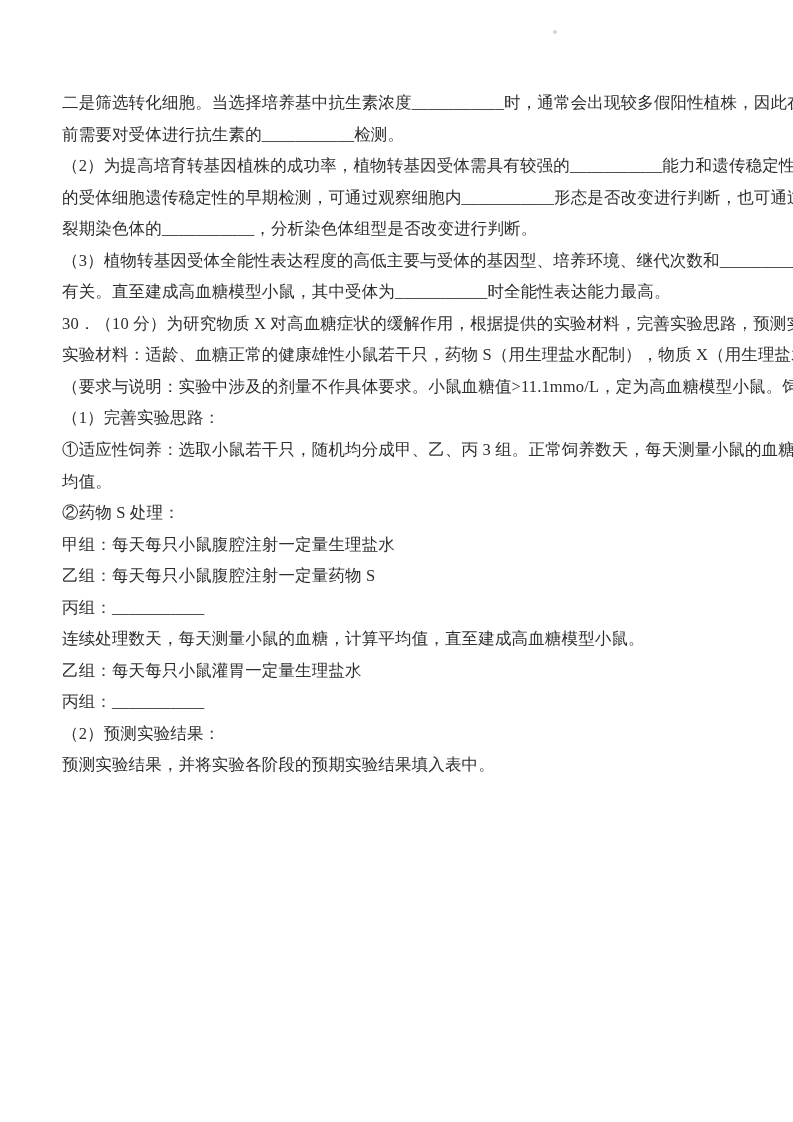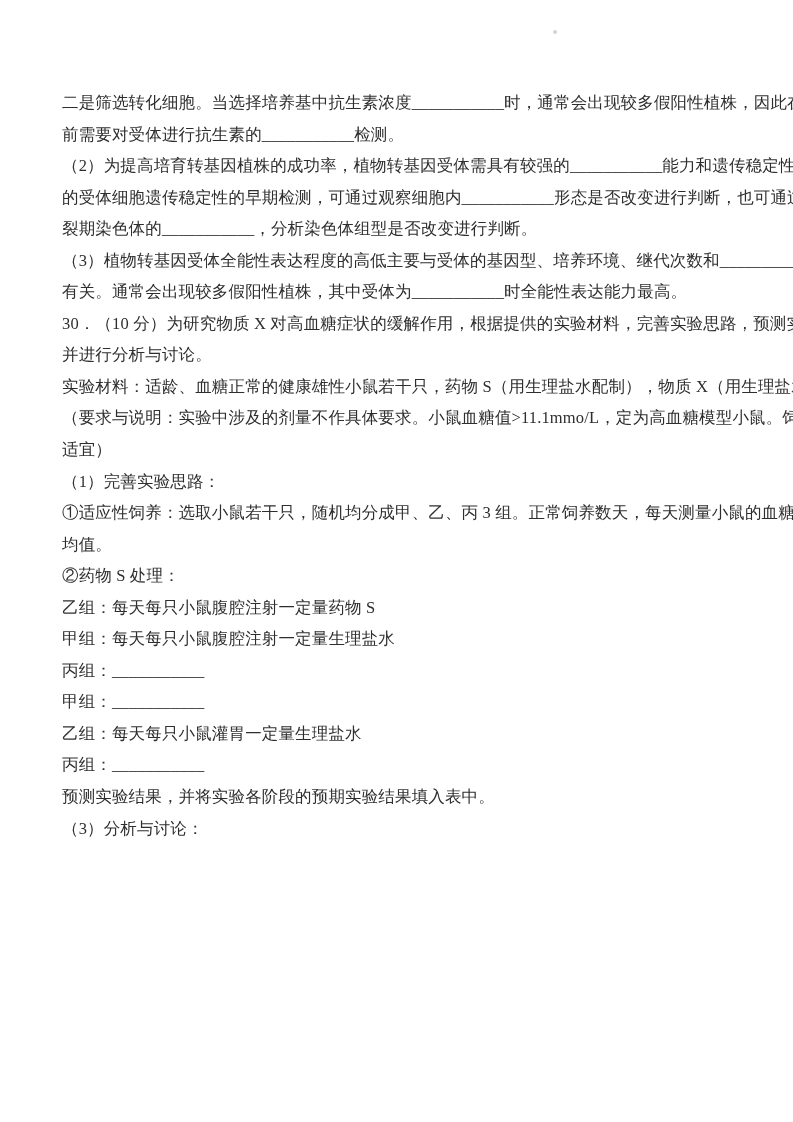--- a/index.html
+++ b/index.html
@@ -56,7 +56,7 @@
       <p class="line">的受体细胞遗传稳定性的早期检测，可通过观察细胞内___________形态是否改变进行判断，也可通过观察分</p>
       <p class="line">裂期染色体的___________，分析染色体组型是否改变进行判断。</p>
       <p class="line">（3）植物转基因受体全能性表达程度的高低主要与受体的基因型、培养环境、继代次数和___________长短等</p>
-      <p class="line">有关。通常会出现较多假阳性植株，其中受体为___________时全能性表达能力最高。</p>
+      <p class="line">有关。直至建成高血糖模型小鼠，其中受体为___________时全能性表达能力最高。</p>
       <p class="line">30．（10 分）为研究物质 X 对高血糖症状的缓解作用，根据提供的实验材料，完善实验思路，预测实验结果，</p>
       <p class="line">并进行分析与讨论。</p>
       <p class="line">实验材料：适龄、血糖正常的健康雄性小鼠若干只，药物 S（用生理盐水配制），物质 X（用生理盐水配制），</p>

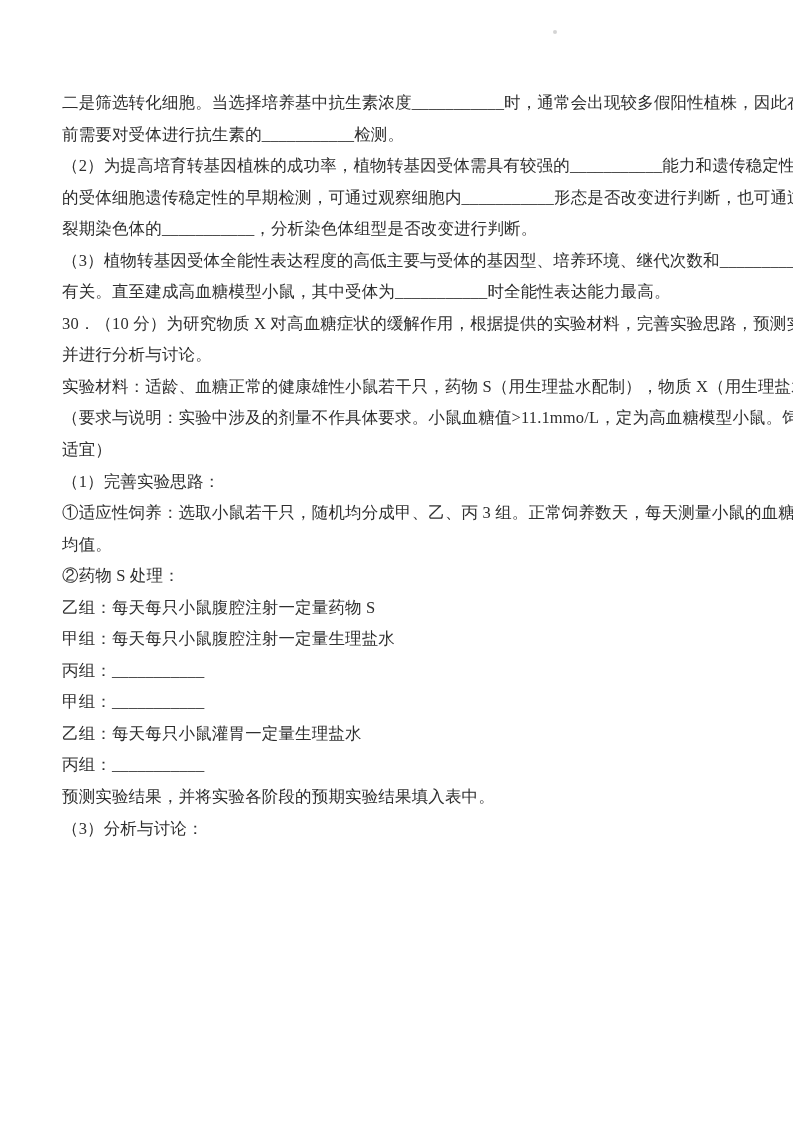--- a/index.html
+++ b/index.html
@@ -58,7 +58,6 @@
       <p class="line">（3）植物转基因受体全能性表达程度的高低主要与受体的基因型、培养环境、继代次数和___________长短等</p>
       <p class="line">有关。直至建成高血糖模型小鼠，其中受体为___________时全能性表达能力最高。</p>
       <p class="line">30．（10 分）为研究物质 X 对高血糖症状的缓解作用，根据提供的实验材料，完善实验思路，预测实验结果，</p>
-      <p class="line">并进行分析与讨论。</p>
       <p class="line">实验材料：适龄、血糖正常的健康雄性小鼠若干只，药物 S（用生理盐水配制），物质 X（用生理盐水配制），</p>
       <p class="line">（要求与说明：实验中涉及的剂量不作具体要求。小鼠血糖值&gt;11.1mmo/L，定为高血糖模型小鼠。饲养条件</p>
       <p class="line">适宜）</p>

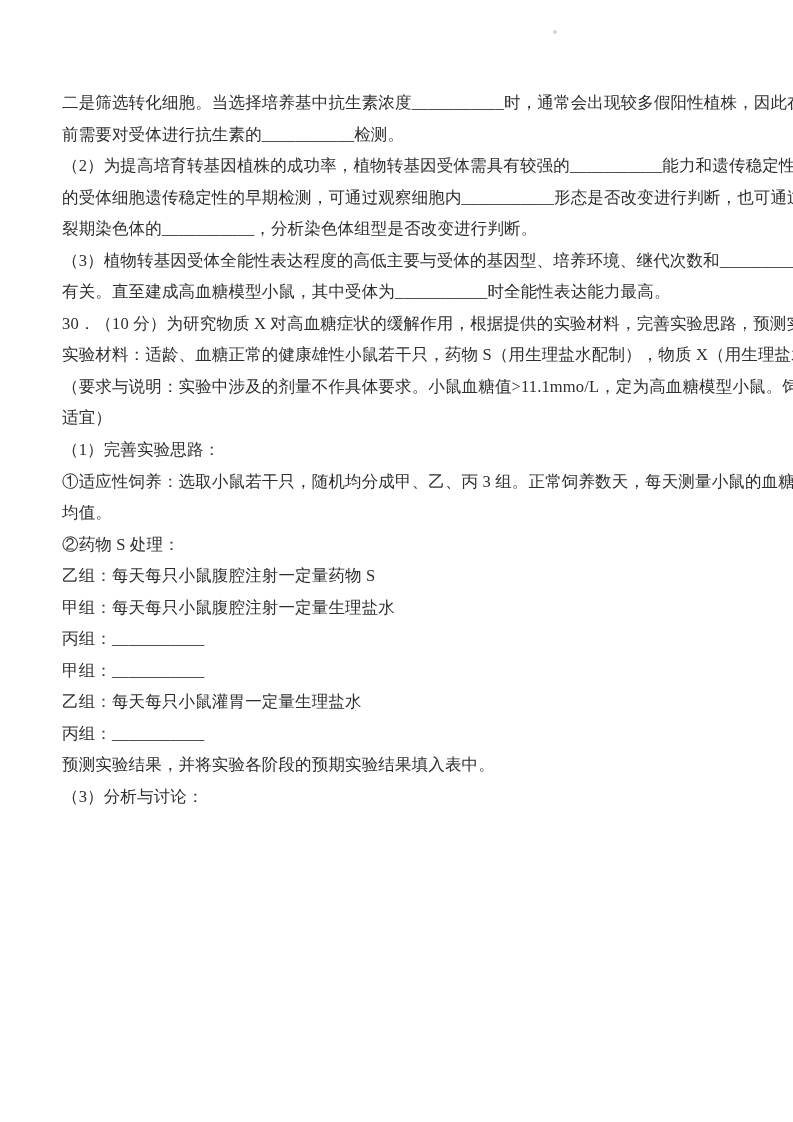--- a/index.html
+++ b/index.html
@@ -60,7 +60,6 @@
       <p class="line">30．（10 分）为研究物质 X 对高血糖症状的缓解作用，根据提供的实验材料，完善实验思路，预测实验结果，</p>
       <p class="line">实验材料：适龄、血糖正常的健康雄性小鼠若干只，药物 S（用生理盐水配制），物质 X（用生理盐水配制），</p>
       <p class="line">（要求与说明：实验中涉及的剂量不作具体要求。小鼠血糖值&gt;11.1mmo/L，定为高血糖模型小鼠。饲养条件</p>
-      <p class="line">适宜）</p>
       <p class="line">（1）完善实验思路：</p>
       <p class="line">①适应性饲养：选取小鼠若干只，随机均分成甲、乙、丙 3 组。正常饲养数天，每天测量小鼠的血糖，计算平</p>
       <p class="line">均值。</p>

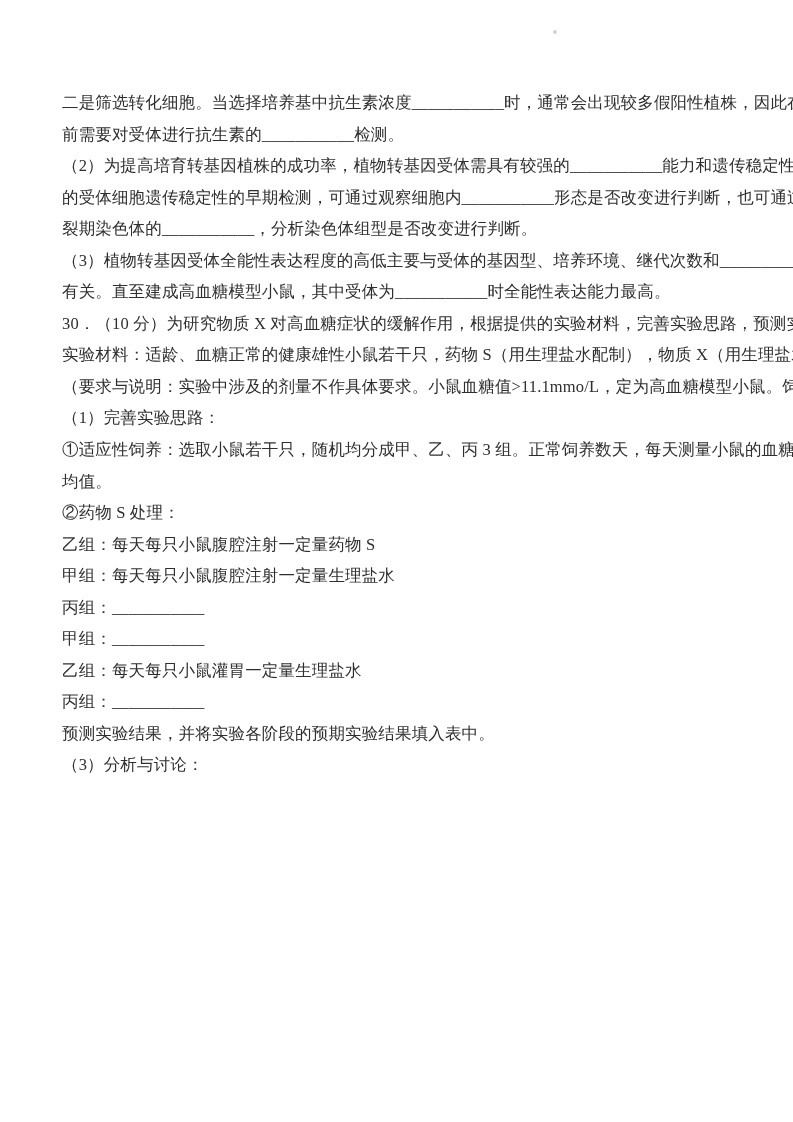--- a/index.html
+++ b/index.html
@@ -64,8 +64,8 @@
       <p class="line">①适应性饲养：选取小鼠若干只，随机均分成甲、乙、丙 3 组。正常饲养数天，每天测量小鼠的血糖，计算平</p>
       <p class="line">均值。</p>
       <p class="line">②药物 S 处理：</p>
+      <p class="line">甲组：每天每只小鼠腹腔注射一定量生理盐水</p>
       <p class="line">乙组：每天每只小鼠腹腔注射一定量药物 S</p>
-      <p class="line">甲组：每天每只小鼠腹腔注射一定量生理盐水</p>
       <p class="line">丙组：___________</p>
       <p class="line">甲组：___________</p>
       <p class="line">乙组：每天每只小鼠灌胃一定量生理盐水</p>

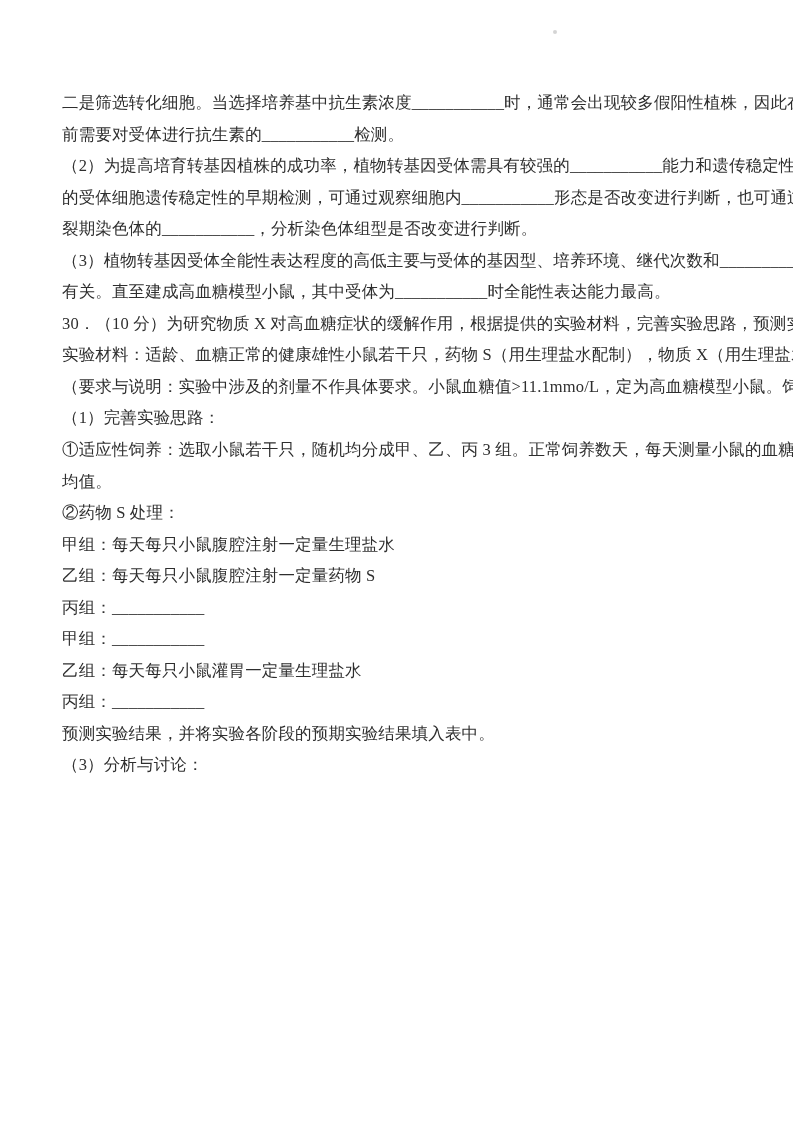--- a/index.html
+++ b/index.html
@@ -67,6 +67,7 @@
       <p class="line">甲组：每天每只小鼠腹腔注射一定量生理盐水</p>
       <p class="line">乙组：每天每只小鼠腹腔注射一定量药物 S</p>
       <p class="line">丙组：___________</p>
+      <p class="line">连续处理数天，每天测量小鼠的血糖，计算平均值，直至建成高血糖模型小鼠。</p>
       <p class="line">甲组：___________</p>
       <p class="line">乙组：每天每只小鼠灌胃一定量生理盐水</p>
       <p class="line">丙组：___________</p>

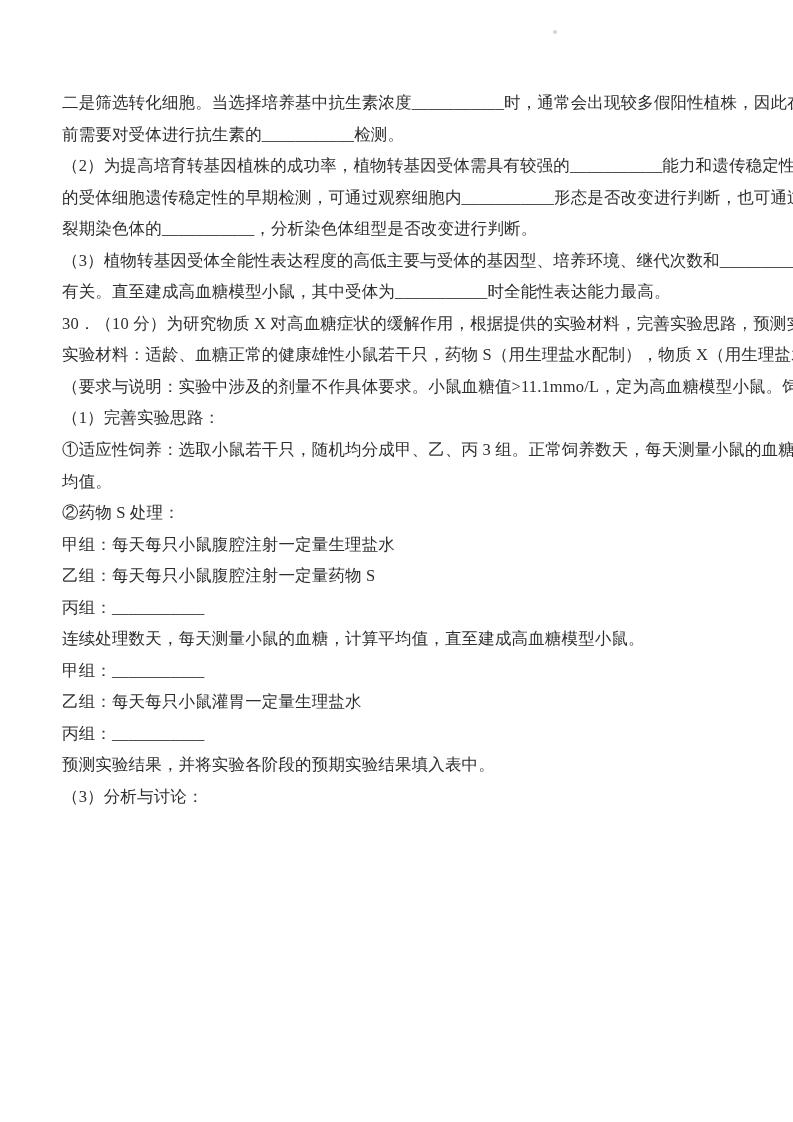--- a/index.html
+++ b/index.html
@@ -68,7 +68,6 @@
       <p class="line">乙组：每天每只小鼠腹腔注射一定量药物 S</p>
       <p class="line">丙组：___________</p>
       <p class="line">连续处理数天，每天测量小鼠的血糖，计算平均值，直至建成高血糖模型小鼠。</p>
-      <p class="line">甲组：___________</p>
       <p class="line">乙组：每天每只小鼠灌胃一定量生理盐水</p>
       <p class="line">丙组：___________</p>
       <p class="line">预测实验结果，并将实验各阶段的预期实验结果填入表中。</p>

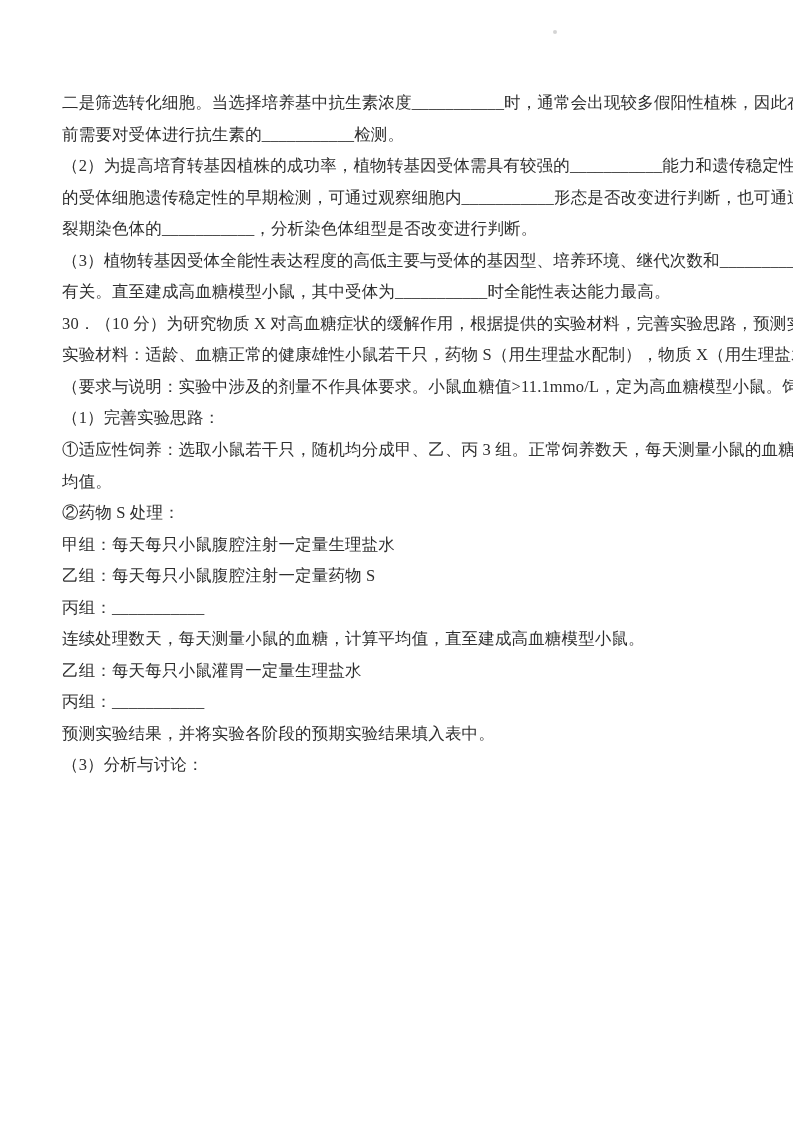--- a/index.html
+++ b/index.html
@@ -70,6 +70,7 @@
       <p class="line">连续处理数天，每天测量小鼠的血糖，计算平均值，直至建成高血糖模型小鼠。</p>
       <p class="line">乙组：每天每只小鼠灌胃一定量生理盐水</p>
       <p class="line">丙组：___________</p>
+      <p class="line">（2）预测实验结果：</p>
       <p class="line">预测实验结果，并将实验各阶段的预期实验结果填入表中。</p>
       <p class="line">（3）分析与讨论：</p>
     </main>

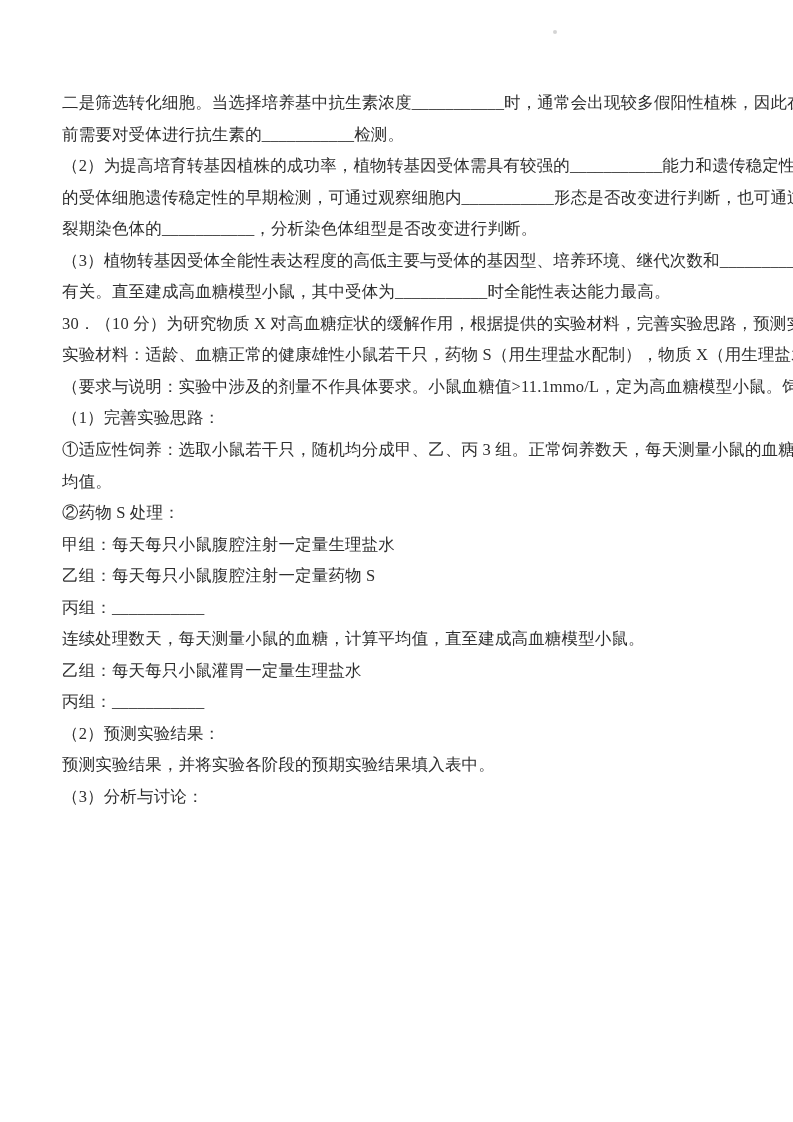--- a/index.html
+++ b/index.html
@@ -72,7 +72,6 @@
       <p class="line">丙组：___________</p>
       <p class="line">（2）预测实验结果：</p>
       <p class="line">预测实验结果，并将实验各阶段的预期实验结果填入表中。</p>
-      <p class="line">（3）分析与讨论：</p>
     </main>
 </div>
 

